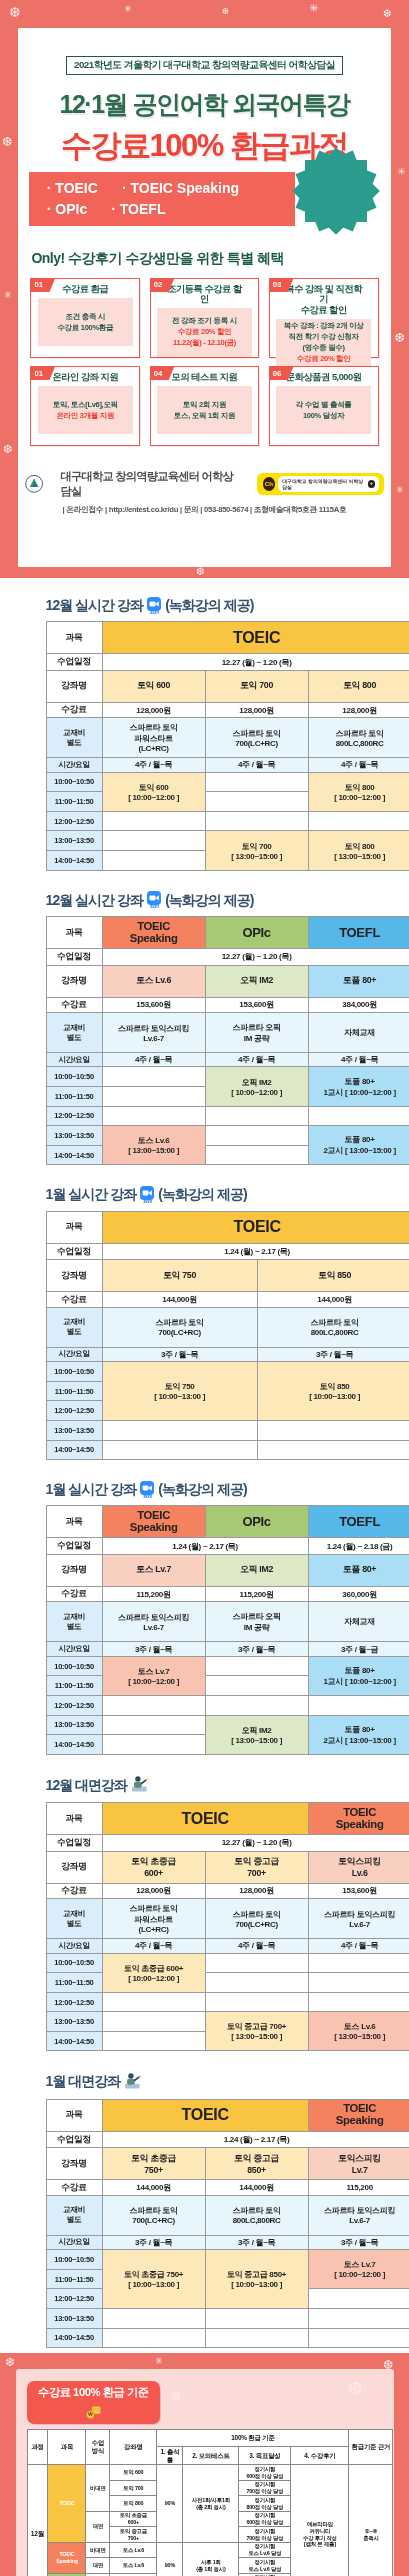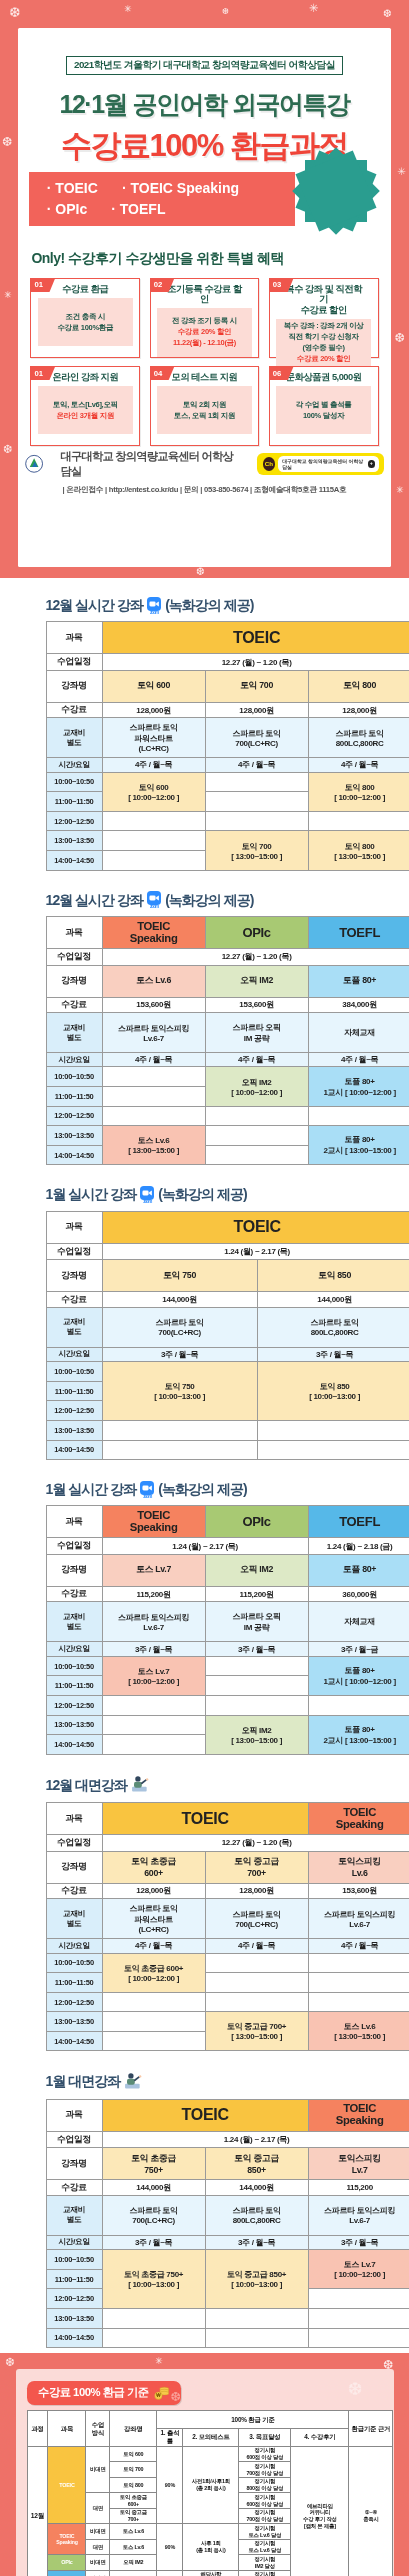--- a/index.html
+++ b/index.html
@@ -33,7 +33,7 @@
   .bbox{margin:3.6px 6.2px 5.2px;background:#fcdcd6;min-height:43px;display:flex;flex-direction:column;justify-content:center;gap:1px;padding:2.6px;}
   .bline{text-align:center;font-size:7.5px;font-weight:bold;color:#21584a;letter-spacing:-0.3px;}
   .bline.red{color:#ee3a2e;}
-  .hero-foot{margin-top:3px;display:flex;align-items:center;justify-content:space-between;gap:17px;width:100%;}
+  .hero-foot{margin-top:23px;display:flex;align-items:center;justify-content:space-between;gap:17px;width:100%;}
   .footer-org{font-size:11.3px;font-weight:bold;color:#4d4d4d;letter-spacing:-0.8px;}
   .kakao{background:#fae100;border-radius:6.2px;padding:3.1px 5.2px;display:flex;align-items:center;gap:3.1px;}
   .kch{width:13.4px;height:13.4px;background:#3a1d1d;border-radius:50%;color:#fae100;font-weight:bold;font-size:6.2px;display:flex;align-items:center;justify-content:center;}

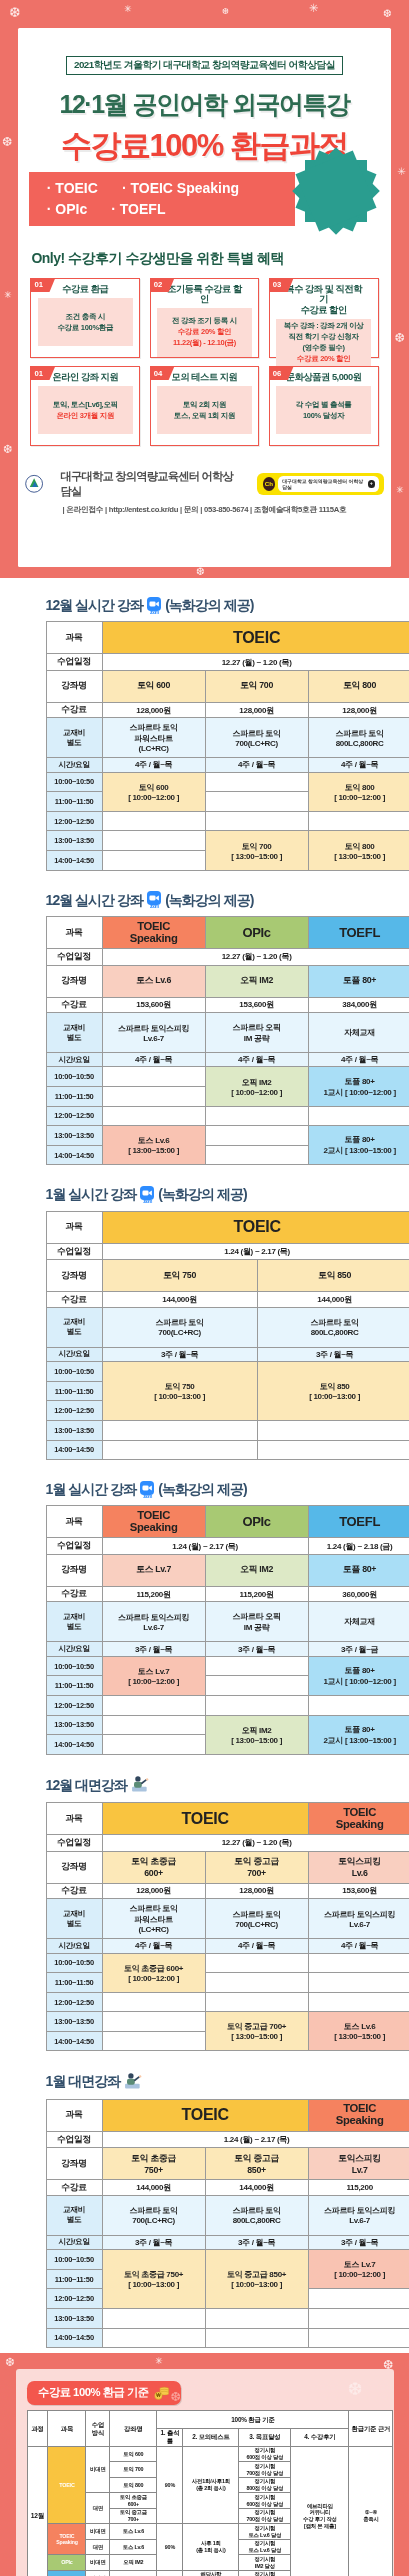--- a/index.html
+++ b/index.html
@@ -69,7 +69,7 @@
   
   .cfooter-section{background:#ee7168;position:relative;height:1118px;padding:15.5px;box-sizing:border-box;overflow:hidden;}
   .pink-panel{background:#fbdbd8;border-radius:3.1px;padding:12.4px 11.3px 7.2px;position:relative;height:100%;box-sizing:border-box;}
-  .pill{display:inline-flex;align-items:center;gap:4.1px;background:#f3574d;color:#fff;font-weight:bold;font-size:11.3px;padding:4.6px 11.3px;border-radius:7.2px;margin-bottom:5.2px;letter-spacing:-0.5px;box-shadow:1px 1px 0 rgba(0,0,0,.12);}
+  .pill{display:inline-flex;align-items:center;gap:4.1px;background:#f3574d;color:#fff;font-weight:bold;font-size:11.3px;padding:4.6px 11.3px;border-radius:7.2px;margin-bottom:5.2px;letter-spacing:-0.5px;box-shadow:1px 1px 0 rgba(0,0,0,.12);flex-direction:column;}
   table.refund{border-collapse:collapse;width:100%;table-layout:fixed;margin-bottom:11.3px;background:#fff;}
   table.refund td{font-size:5.4px;font-weight:bold;border:0.5px solid #888;background:#fff;line-height:1.25;padding:0.5px;text-align:center;vertical-align:middle;white-space:pre-line;color:#111;letter-spacing:-0.2px;}
   .refund .hd{font-size:6.4px;}

